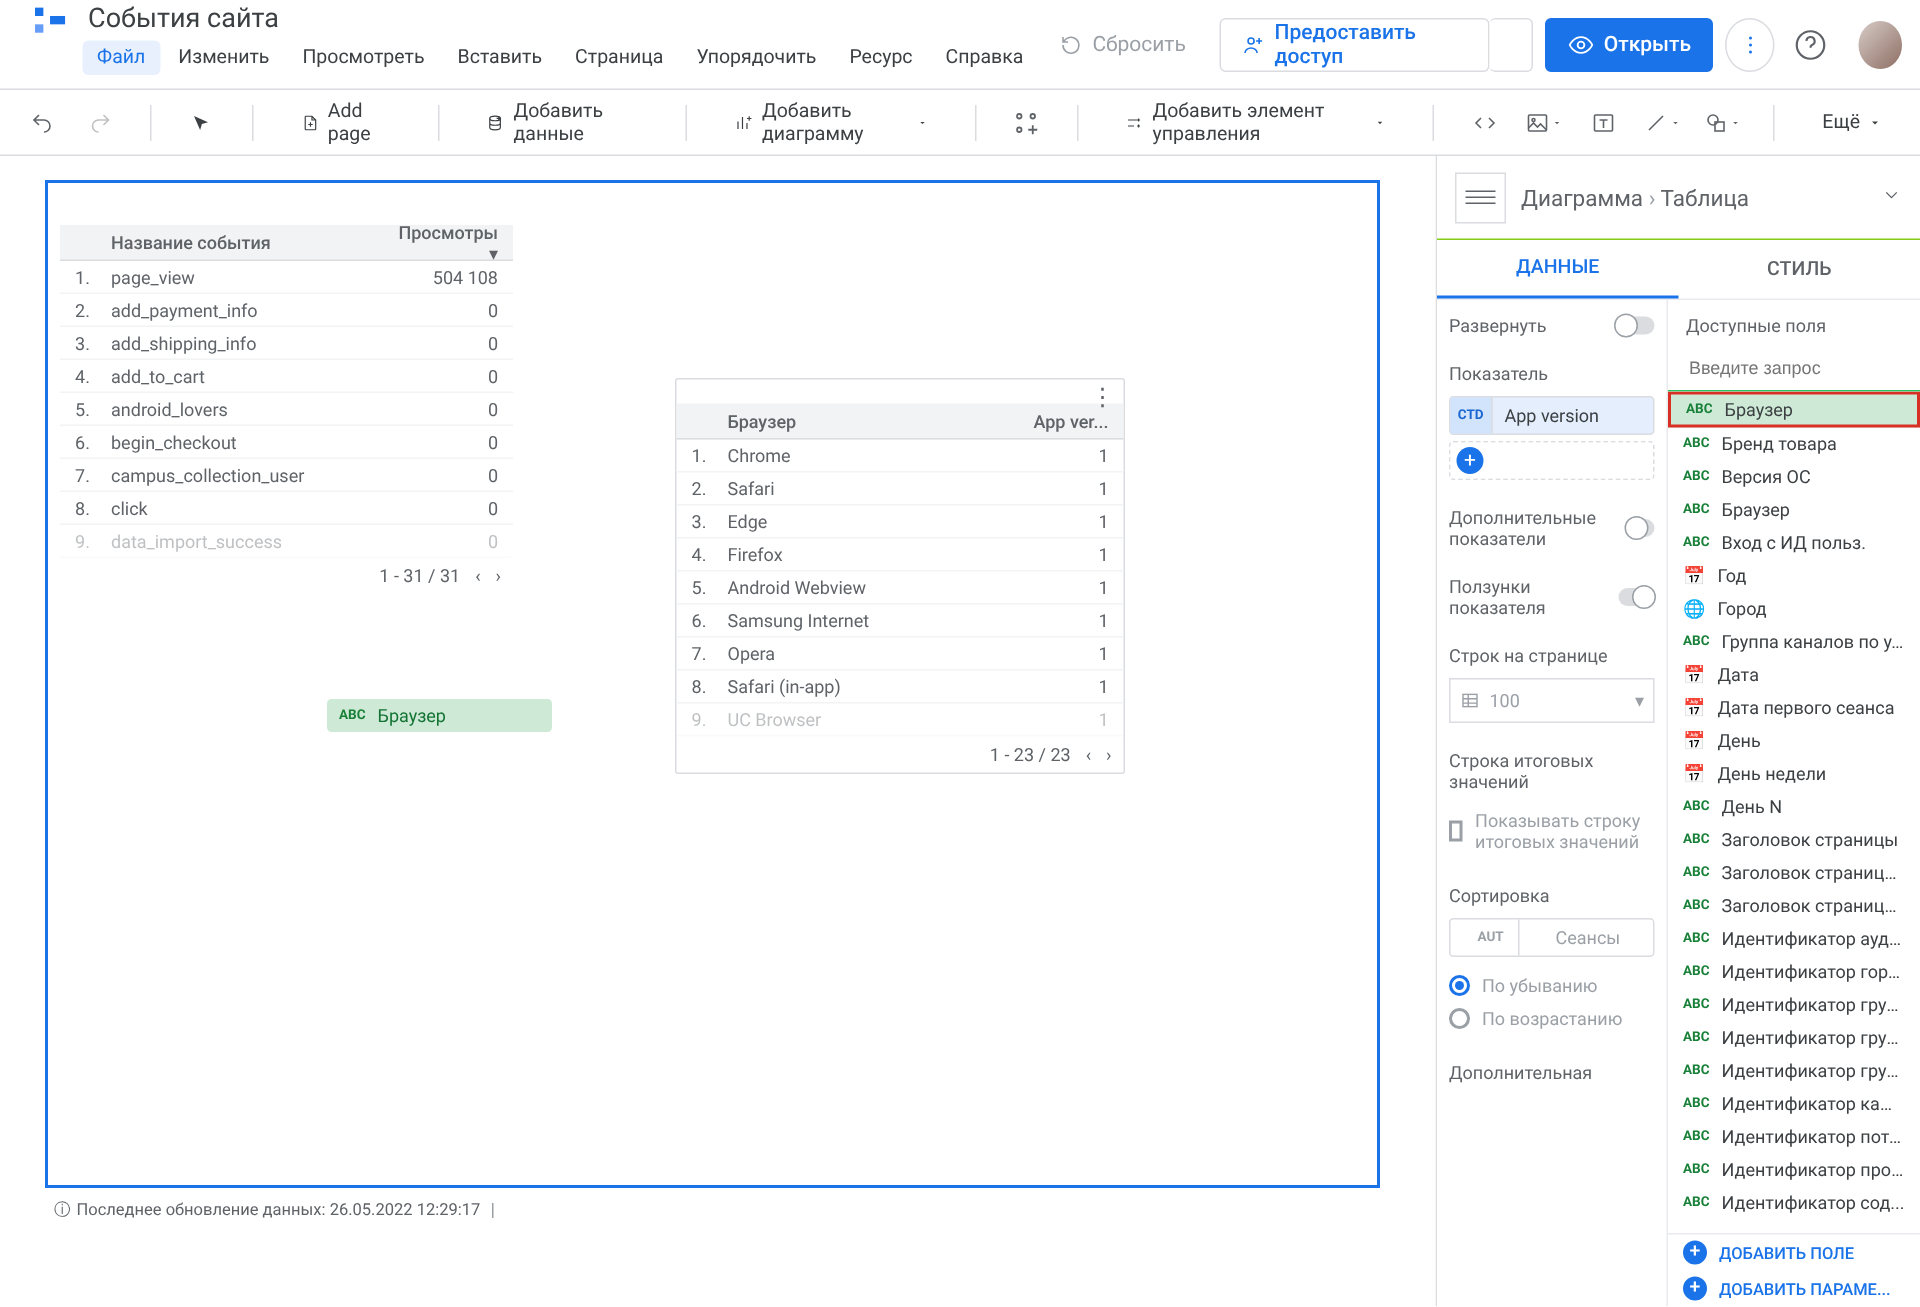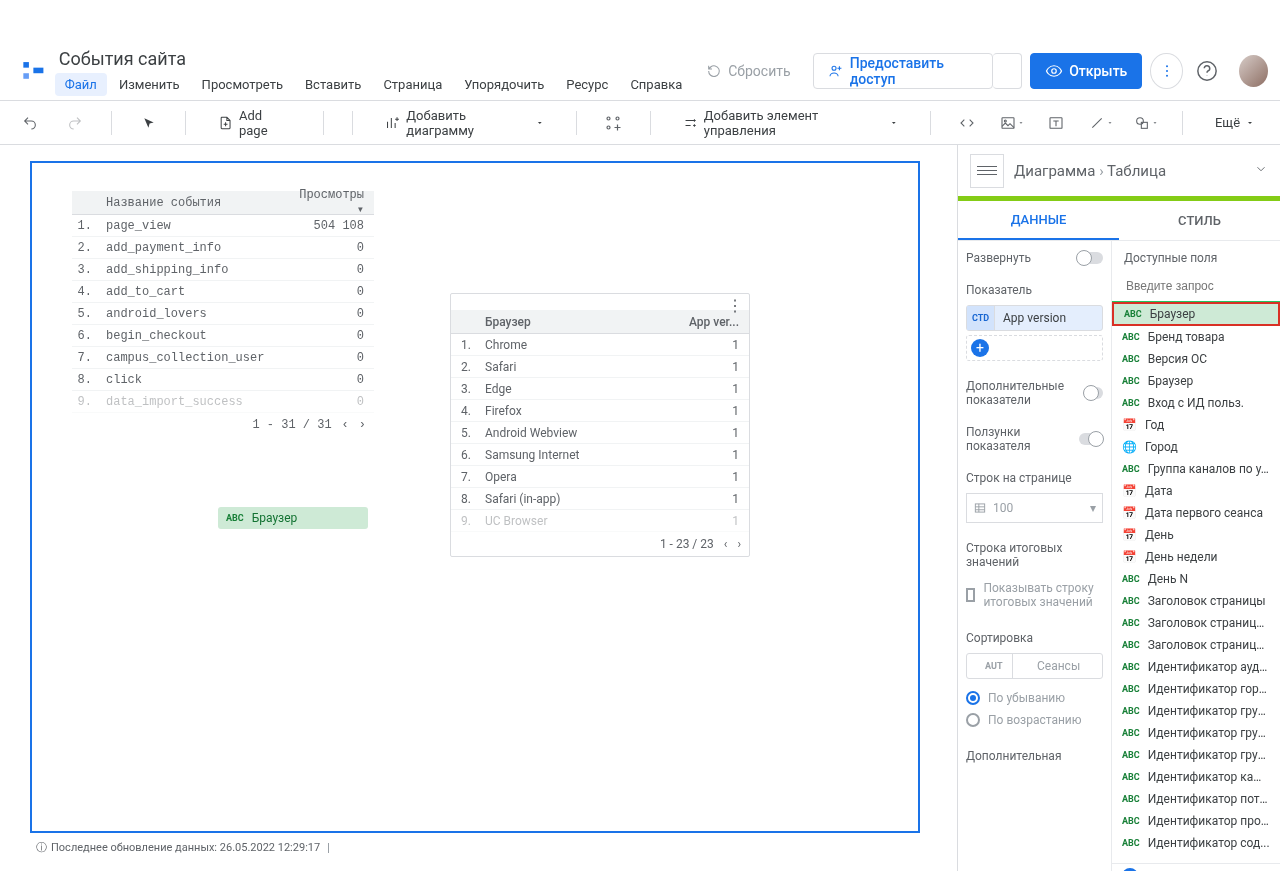--- a/index.html
+++ b/index.html
@@ -4,7 +4,7 @@
 <style>
 * { box-sizing: border-box; margin: 0; padding: 0; }
 body { font-family: Roboto, Arial, sans-serif; font-size: 13px; color: #3c4043; background: #fff; width: 1280px; height: 871px; overflow: hidden; }
-.header { display: flex; align-items: center; height: 60px; border-bottom: 1px solid #dadce0; padding: 0 12px; margin-top: 41px; }
+.header { display: flex; height: 60px; border-bottom: 1px solid #dadce0; padding: 0 12px; }
 .logo { width: 28px; height: 28px; margin: 0 8px; position: relative; }
 .logo svg { width: 100%; height: 100%; }
 .title-menu { flex: 1; }

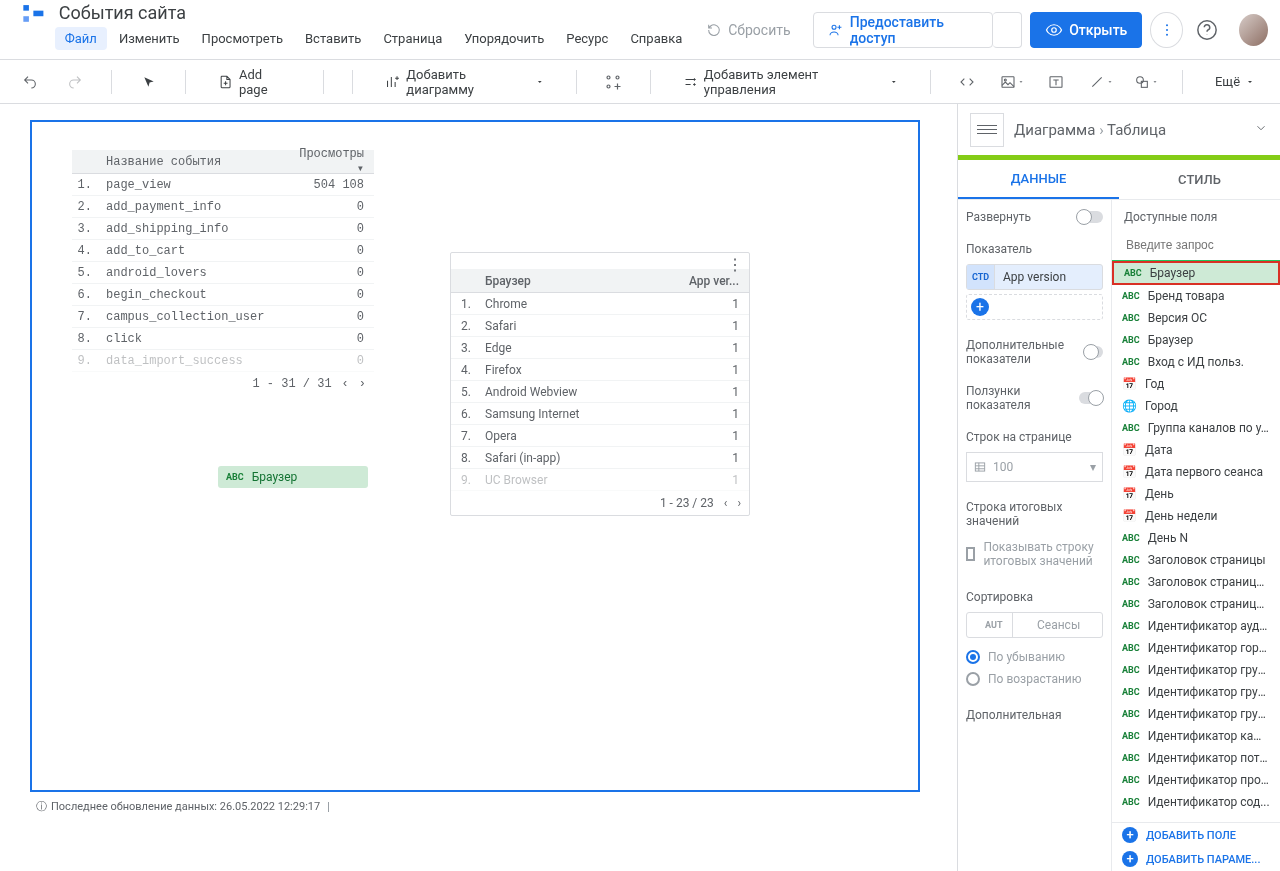--- a/index.html
+++ b/index.html
@@ -194,6 +194,13 @@
     <span>Add page</span>
   </div>
   <div class="tb-sep"></div>
+  <div class="tb-btn">
+    <svg width="16" height="16" viewBox="0 0 24 24">
+        <ellipse cx="12" cy="6" rx="7" ry="3"></ellipse>
+        <path d="M5 6v12c0 1.7 3 3 7 3s7-1.3 7-3V6M5 12c0 1.7 3 3 7 3s7-1.3 7-3M17 3v6m-3-3h6"></path>
+      </svg>
+    <span>Добавить данные</span>
+  </div>
   <div class="tb-sep"></div>
   <div class="tb-btn">
     <svg width="16" height="16" viewBox="0 0 24 24">

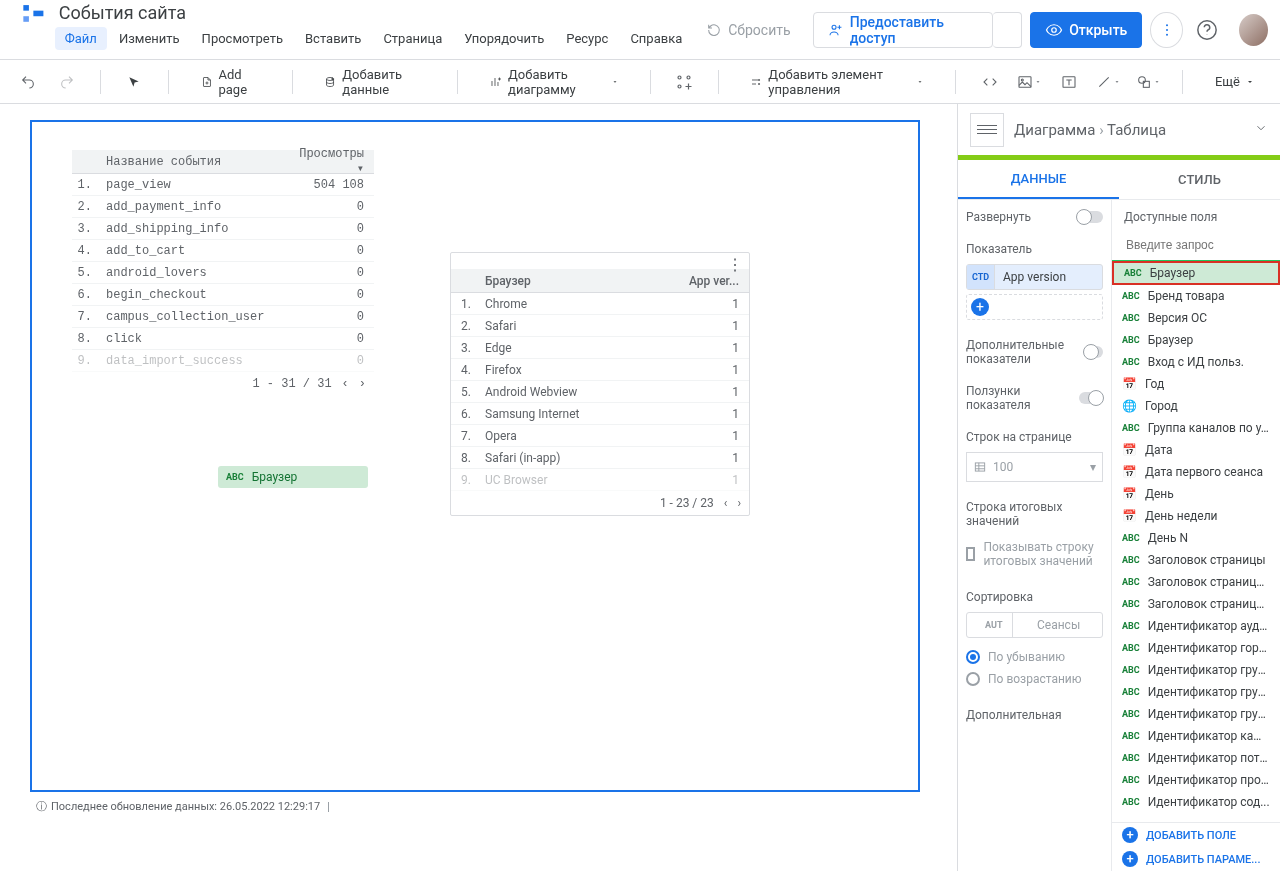--- a/index.html
+++ b/index.html
@@ -53,7 +53,7 @@
 .last-upd { position: absolute; left: 4px; bottom: -24px; font-size: 11px; color: #5f6368; display: flex; align-items: center; gap: 4px; }
 
 .right-panel { width: 323px; border-left: 1px solid #dadce0; display: flex; flex-direction: column; }
-.bc { display: flex; align-items: center; height: 56px; padding: 0 12px; gap: 10px; border-bottom: 5px solid #84cc16; }
+.bc { display: flex; align-items: center; height: 56px; padding: 0 12px; gap: 10px; border-bottom: 1px solid #84cc16; }
 .bc-ico { width: 34px; height: 34px; border: 1px solid #dadce0; display: flex; flex-direction: column; justify-content: center; gap: 3px; padding: 6px; }
 .bc-ico span { height: 1px; background: #5f6368; }
 .bc-txt { font-size: 15px; color: #5f6368; }

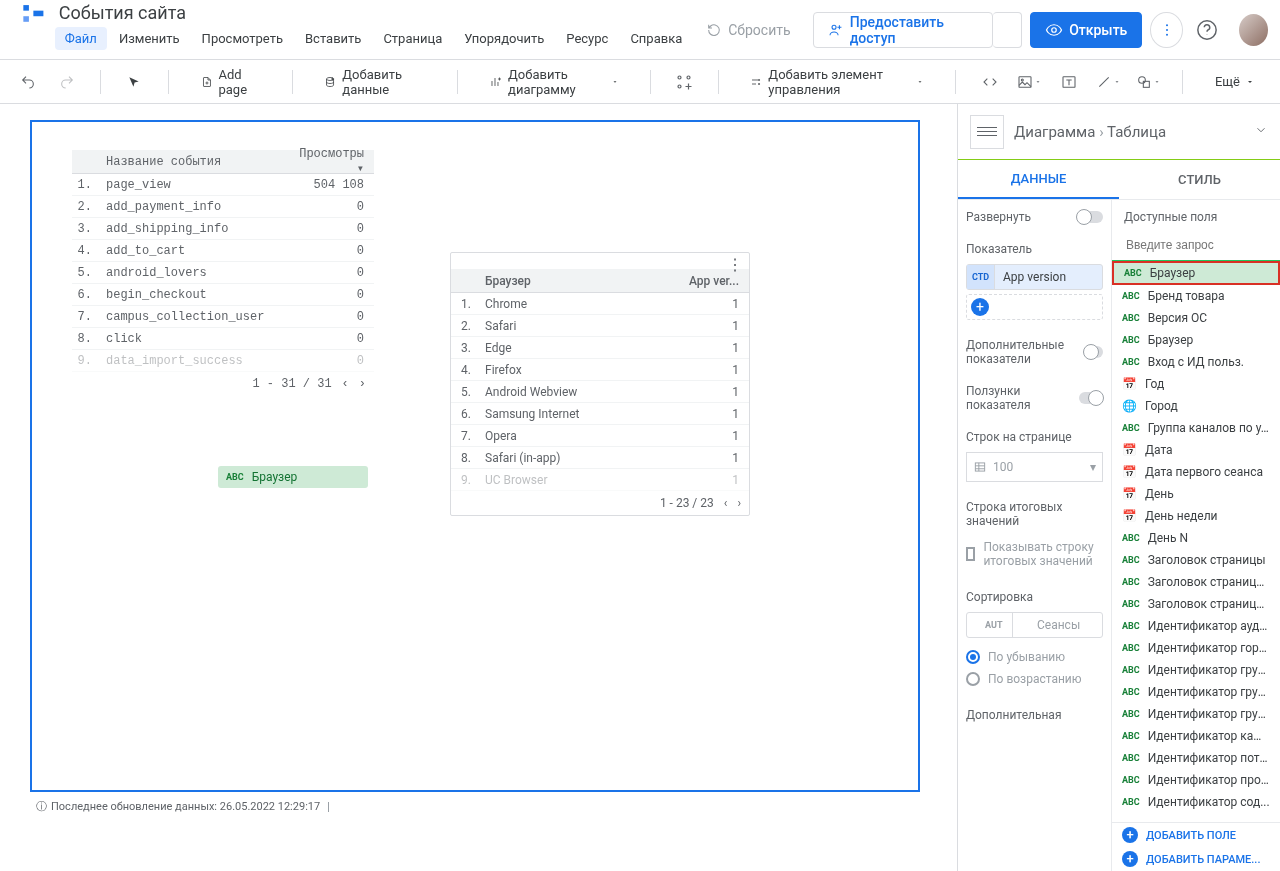--- a/index.html
+++ b/index.html
@@ -32,7 +32,7 @@
 .canvas { width: 890px; height: 672px; border: 2px solid #1a73e8; background: #fff; position: relative; }
 
 .tbl { position: absolute; background: #fff; font-size: 12px; }
-.tbl.events { left: 40px; top: 28px; width: 302px; font-family: Liberation Mono, monospace; }
+.tbl.events { left: 8px; top: 28px; width: 302px; }
 .tbl.browsers { left: 418px; top: 130px; width: 300px; border: 1px solid #dadce0; border-radius: 2px; padding-top: 16px; }
 .tbl-head { display: flex; background: #f1f3f4; height: 24px; align-items: center; font-weight: 500; color: #5f6368; }
 .events .tbl-head { border-bottom: 1px solid #dadce0; }

